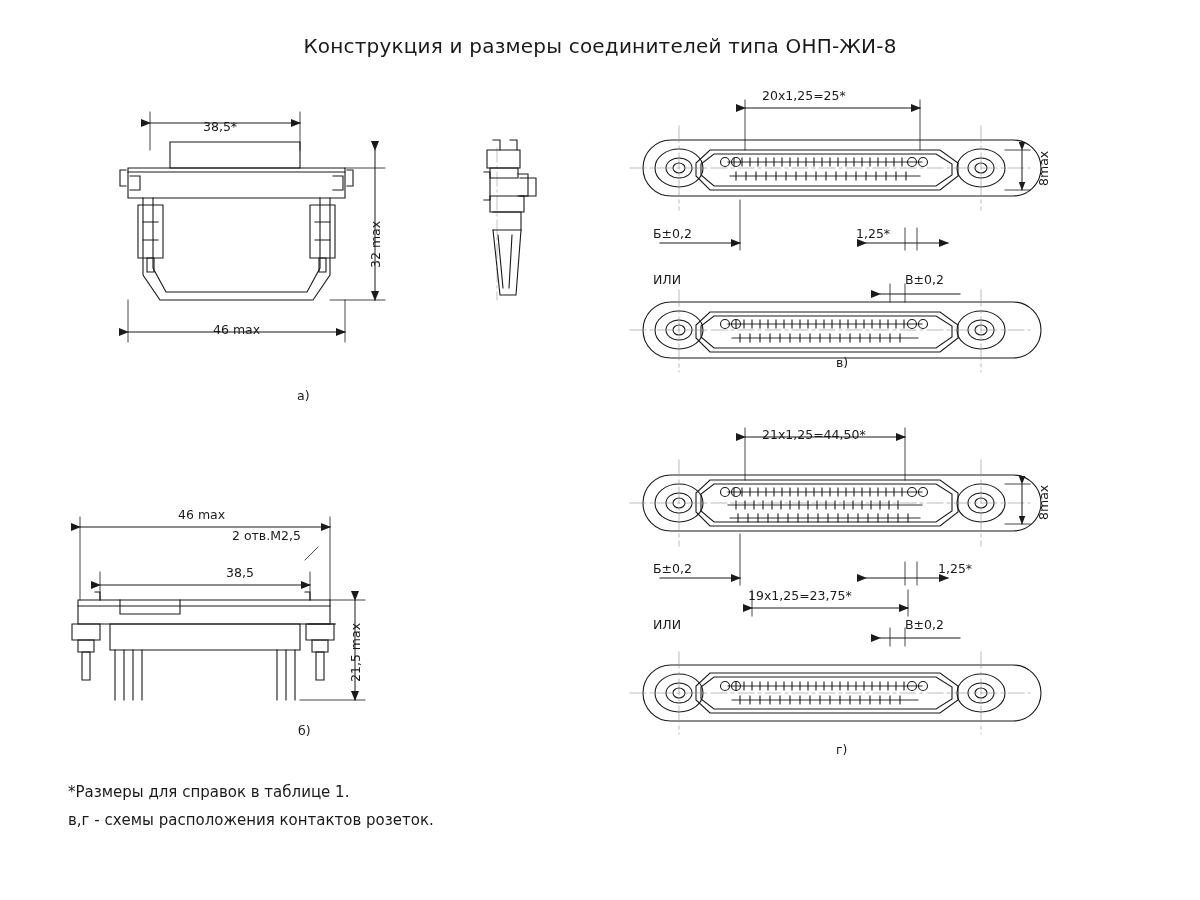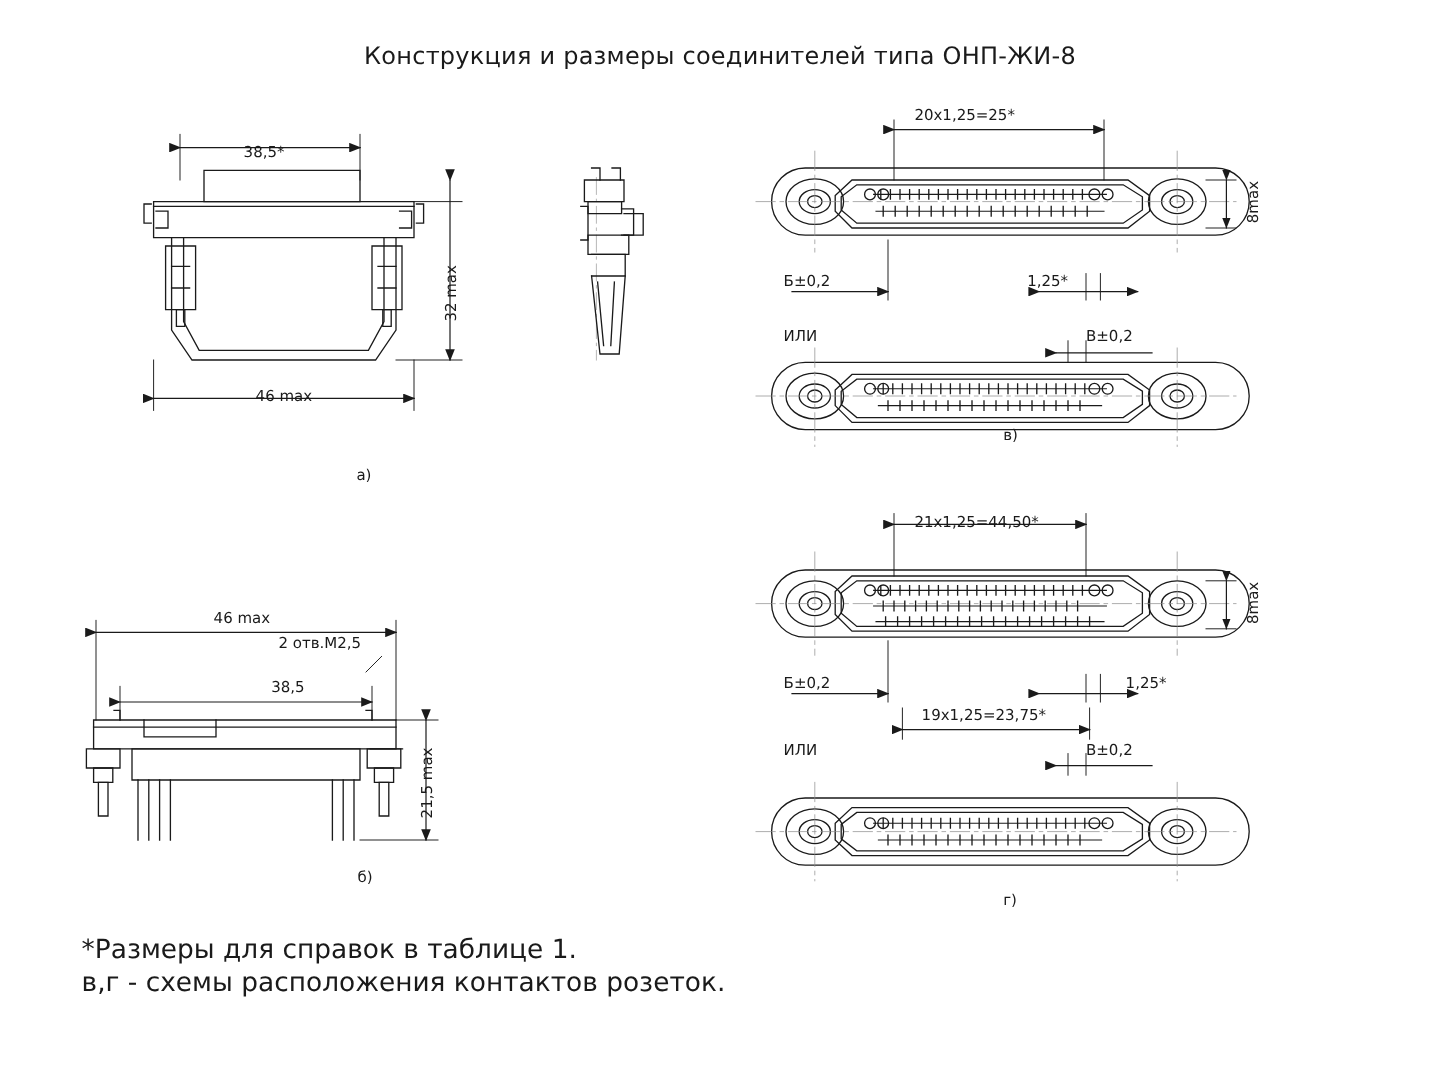--- a/index.html
+++ b/index.html
@@ -272,7 +272,7 @@
   <div class="lbl rot" style="left:1036px;top:520px;transform:rotate(-90deg);">8max</div>
   <div class="lbl" style="left:653px;top:561px;">Б±0,2</div>
   <div class="lbl" style="left:938px;top:561px;">1,25*</div>
-  <div class="lbl" style="left:768px;top:588px;">19x1,25=23,75*</div>
+  <div class="lbl" style="left:748px;top:588px;">19x1,25=23,75*</div>
   <div class="lbl" style="left:653px;top:617px;">ИЛИ</div>
   <div class="lbl" style="left:905px;top:617px;">В±0,2</div>
   <div class="lbl" style="left:836px;top:742px;">г)</div>

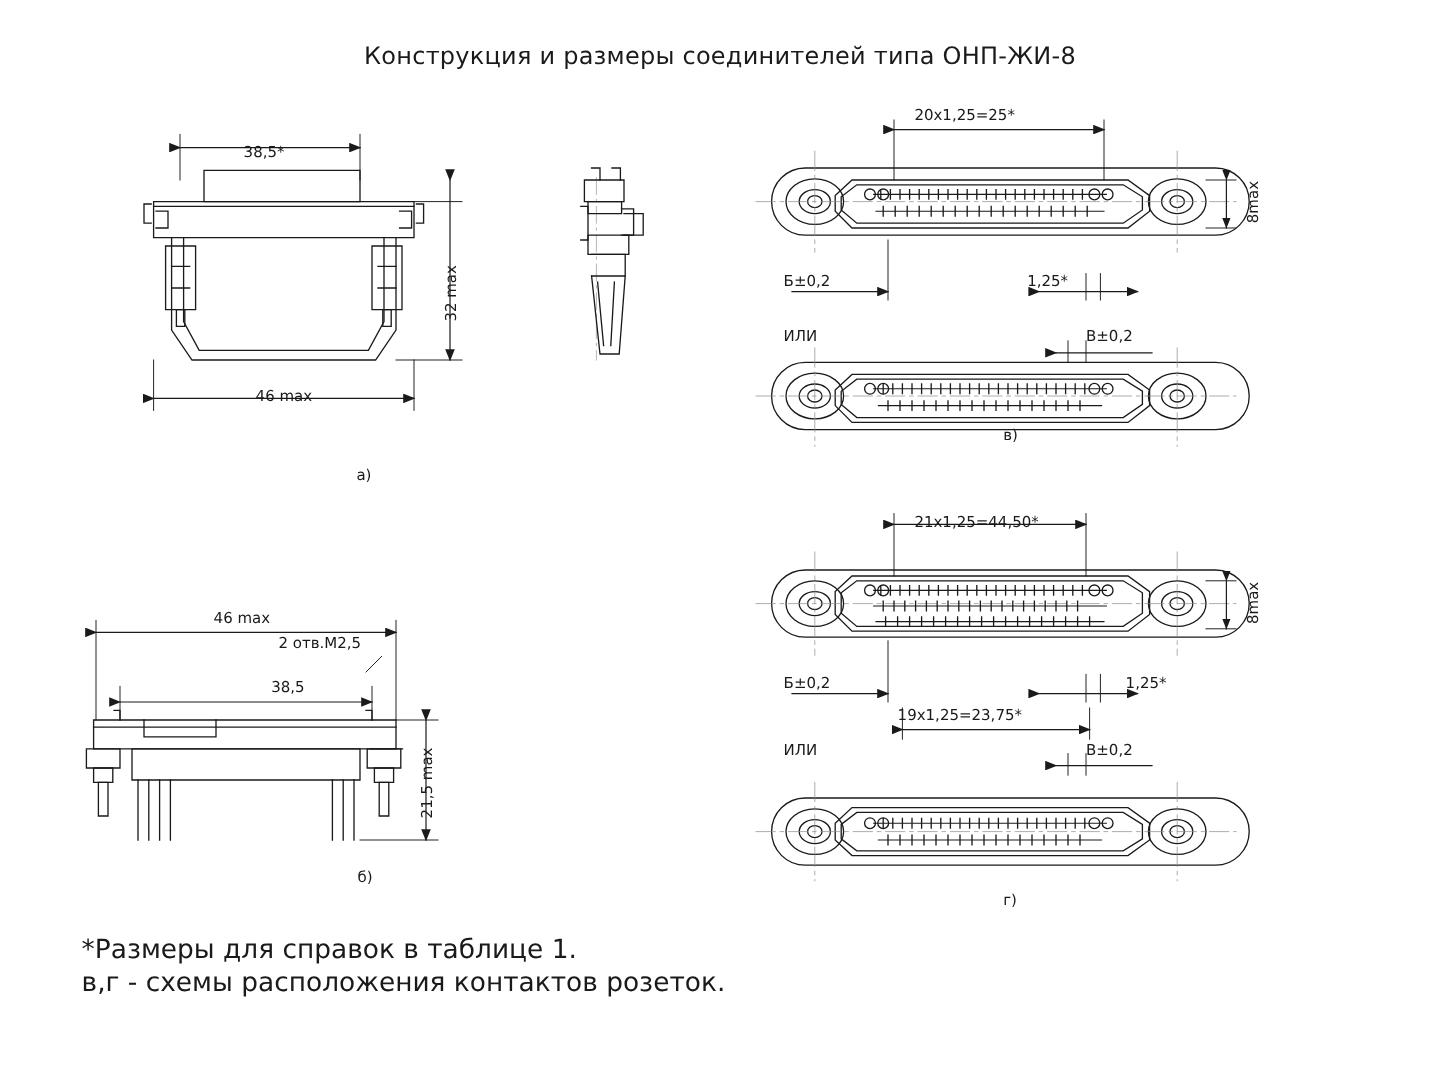--- a/index.html
+++ b/index.html
@@ -22,7 +22,7 @@
   }
   .lbl.rot{transform-origin:0 0;}
   .notes{
-    position:absolute;left:68px;top:778px;font-size:22px;line-height:28px;
+    position:absolute;left:68px;top:778px;font-size:15px;line-height:28px;
   }
   .notes div{white-space:nowrap;}
 </style>

